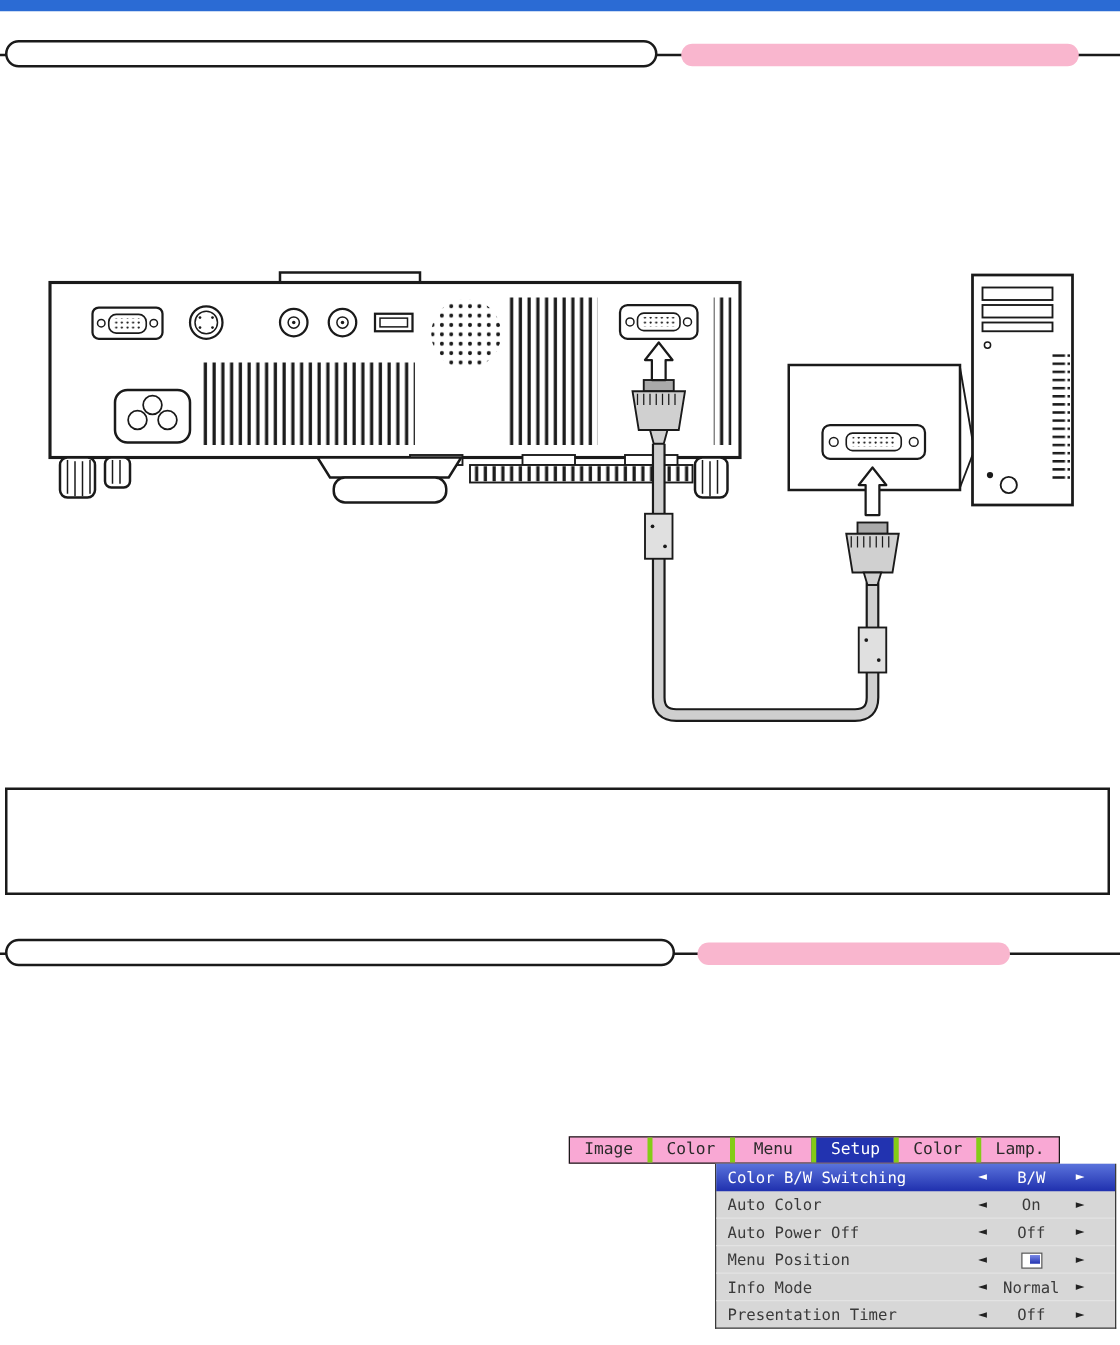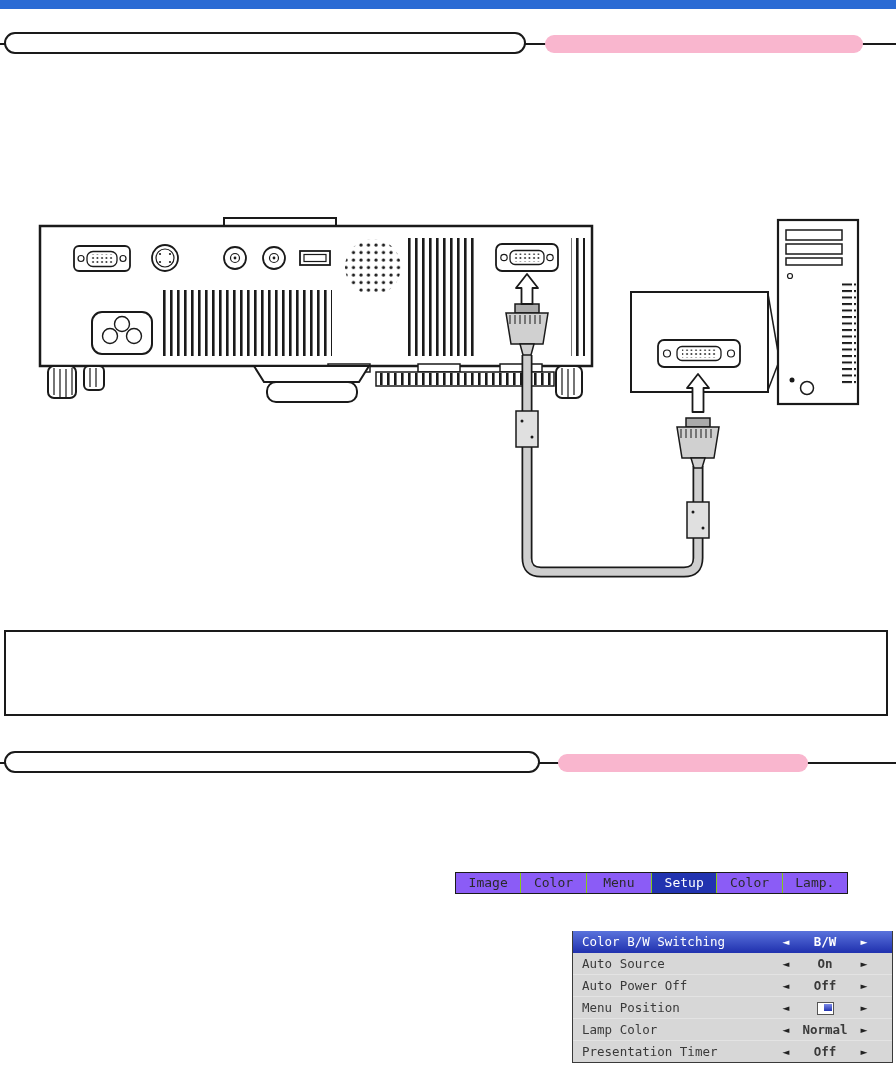--- a/index.html
+++ b/index.html
@@ -12,7 +12,7 @@
   .notebox{position:absolute;left:4px;top:630px;width:884px;height:86px;border:2px solid #1a1a1a;background:#fff;box-sizing:border-box;}
 
   
-  .menubar{position:absolute;left:455px;top:872px;width:393px;height:22px;background:#8b5cf6;
+  .menubar{position:absolute;left:455px;top:909px;width:393px;height:22px;background:#f9a8d4;
            border:1px solid #1a1a1a;display:flex;box-sizing:border-box;}
   .mtab{flex:1;text-align:center;line-height:20px;font-size:13px;color:#2a2a2a;border-left:1px solid #84cc16;cursor:default;}
   .mtab:first-child{border-left:none;}

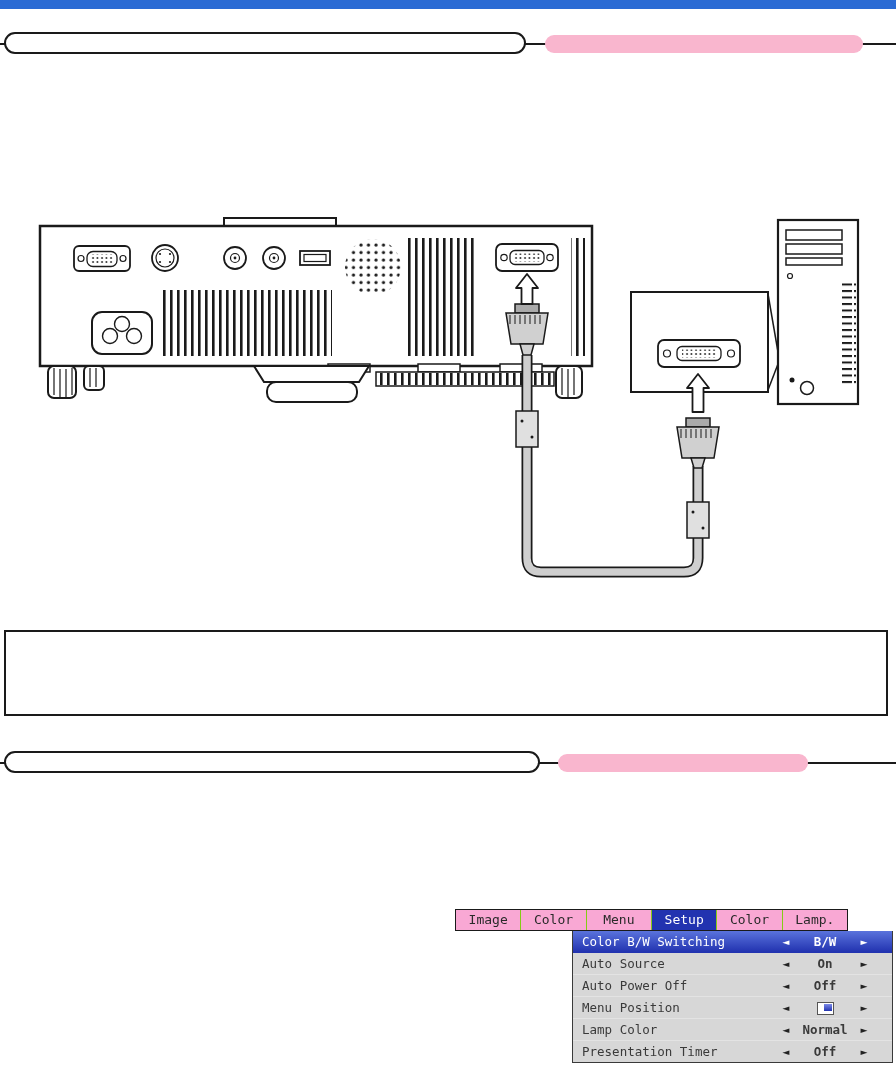--- a/index.html
+++ b/index.html
@@ -14,7 +14,7 @@
   
   .menubar{position:absolute;left:455px;top:909px;width:393px;height:22px;background:#f9a8d4;
            border:1px solid #1a1a1a;display:flex;box-sizing:border-box;}
-  .mtab{flex:1;text-align:center;line-height:20px;font-size:13px;color:#2a2a2a;border-left:1px solid #84cc16;cursor:default;}
+  .mtab{flex:1;text-align:center;line-height:20px;font-size:13px;color:#2a2a2a;border-left:4px solid #84cc16;cursor:default;}
   .mtab:first-child{border-left:none;}
   .mtab.active{background:var(--menu-blue,#2233b0);color:#fff;}
   .menupanel{position:absolute;left:572px;top:931px;width:321px;background:#d7d7d7;

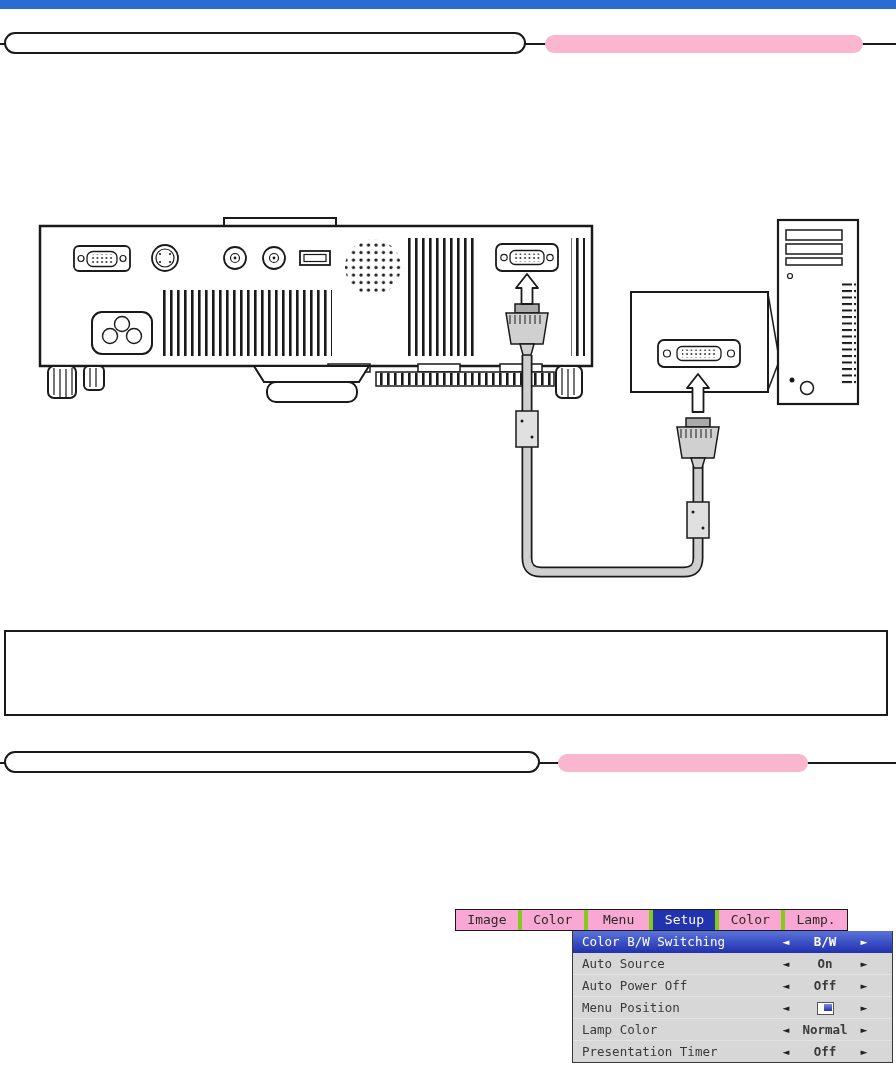--- a/index.html
+++ b/index.html
@@ -25,7 +25,7 @@
   .mlabel{flex:1;padding-left:9px;white-space:nowrap;overflow:hidden;}
   .arrow{width:16px;text-align:center;font-size:9px;color:#222;font-family:"DejaVu Sans",sans-serif;}
   .mrow.selected .arrow{color:#fff;}
-  .mvalue{width:62px;text-align:center;white-space:nowrap;font-weight:bold;}
+  .mvalue{width:62px;text-align:center;white-space:nowrap;}
   .pos-icon{display:inline-block;width:15px;height:11px;background:#fff;border:1px solid #555;position:relative;vertical-align:middle;}
   .pos-inner{position:absolute;right:1px;top:1px;width:8px;height:7px;background:linear-gradient(#7b8ae8,#2233b0);}
   .enter-icon{display:inline-block;width:14px;height:13px;line-height:12px;background:#c8ccd8;border:1px solid #666;

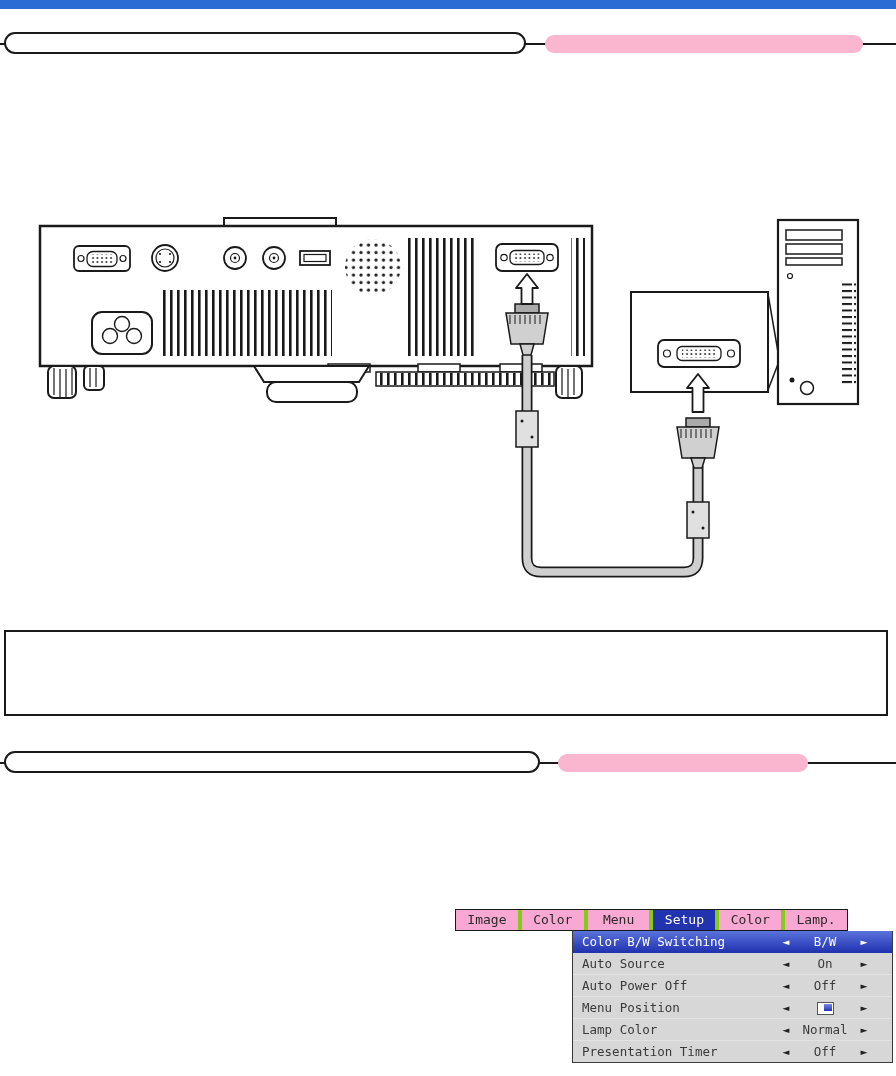--- a/index.html
+++ b/index.html
@@ -216,7 +216,7 @@
     </div>
 
     <div class="mrow">
-      <span class="mlabel">Auto Source</span>
+      <span class="mlabel">Auto Color</span>
       <span class="arrow">◄</span>
       <span class="mvalue">On</span>
       <span class="arrow">►</span>

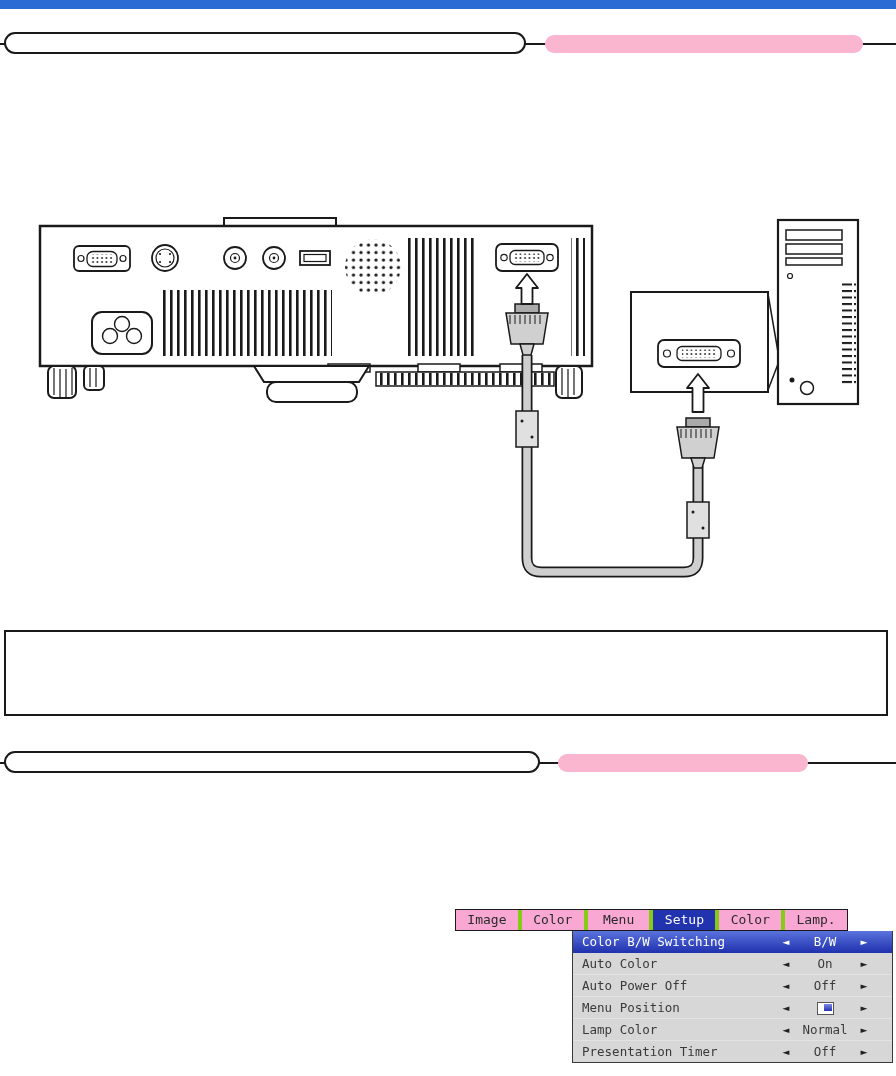--- a/index.html
+++ b/index.html
@@ -237,7 +237,7 @@
     </div>
 
     <div class="mrow">
-      <span class="mlabel">Lamp Color</span>
+      <span class="mlabel">Info Mode</span>
       <span class="arrow">◄</span>
       <span class="mvalue">Normal</span>
       <span class="arrow">►</span>

